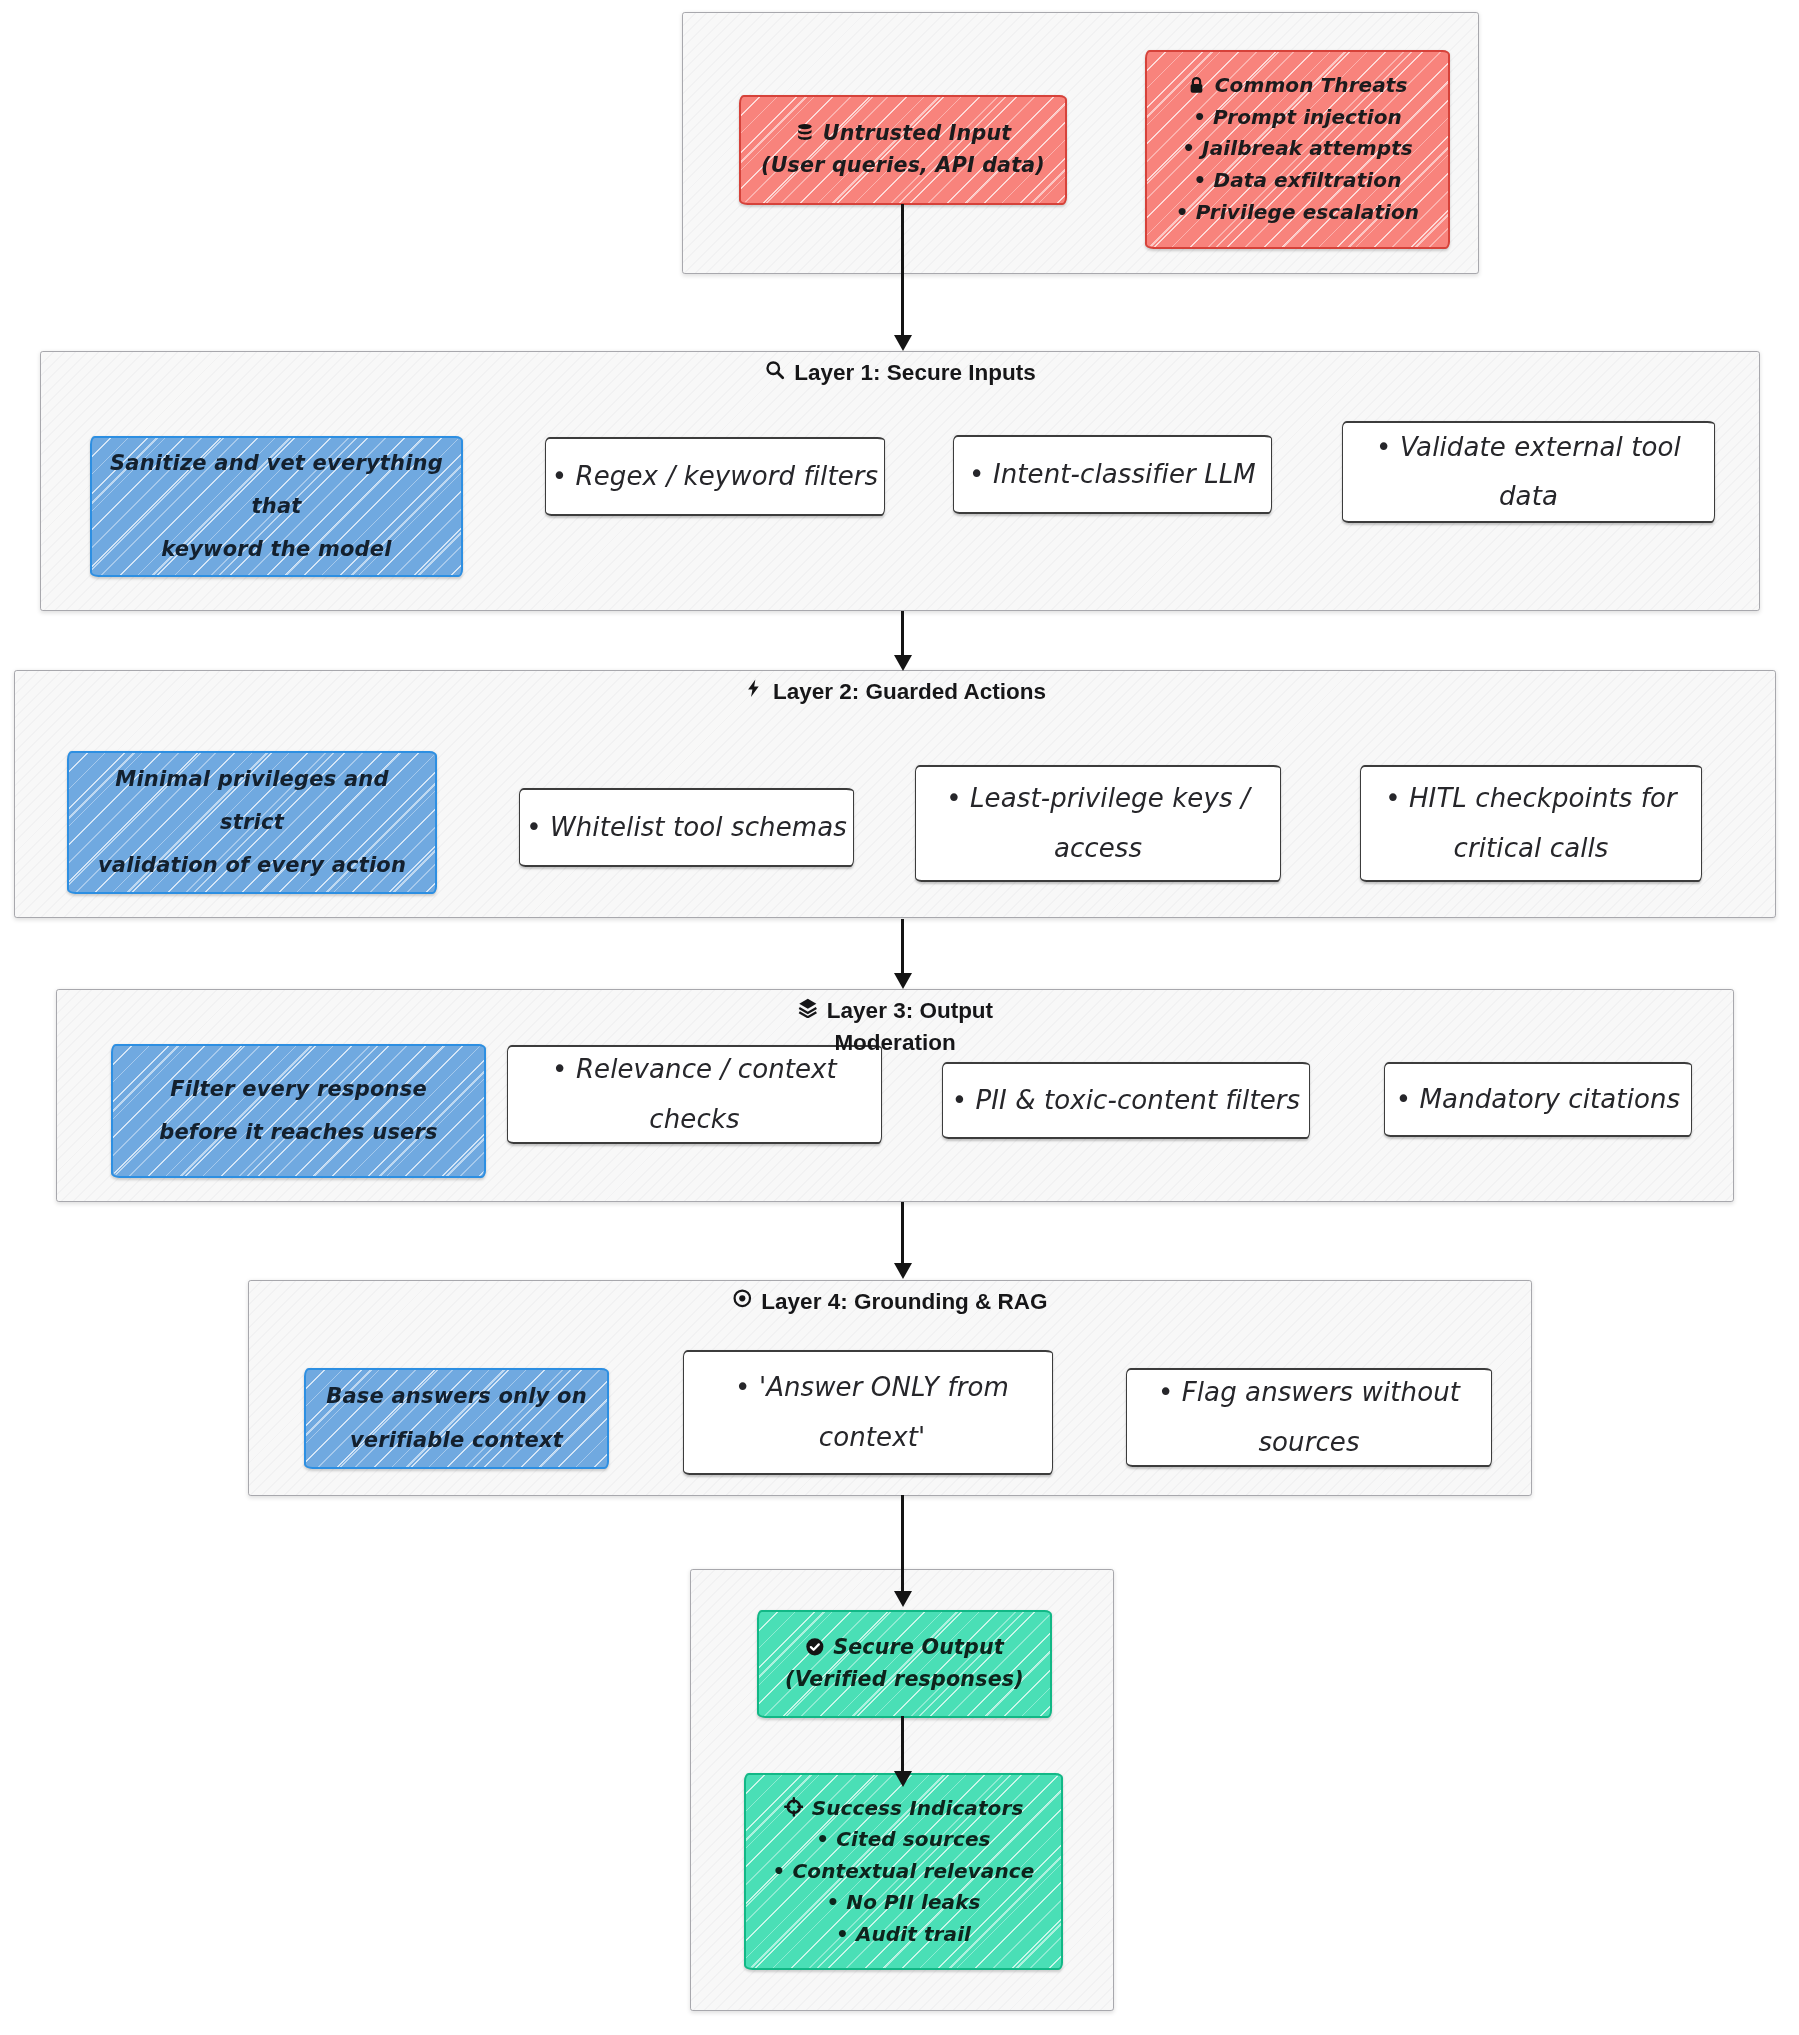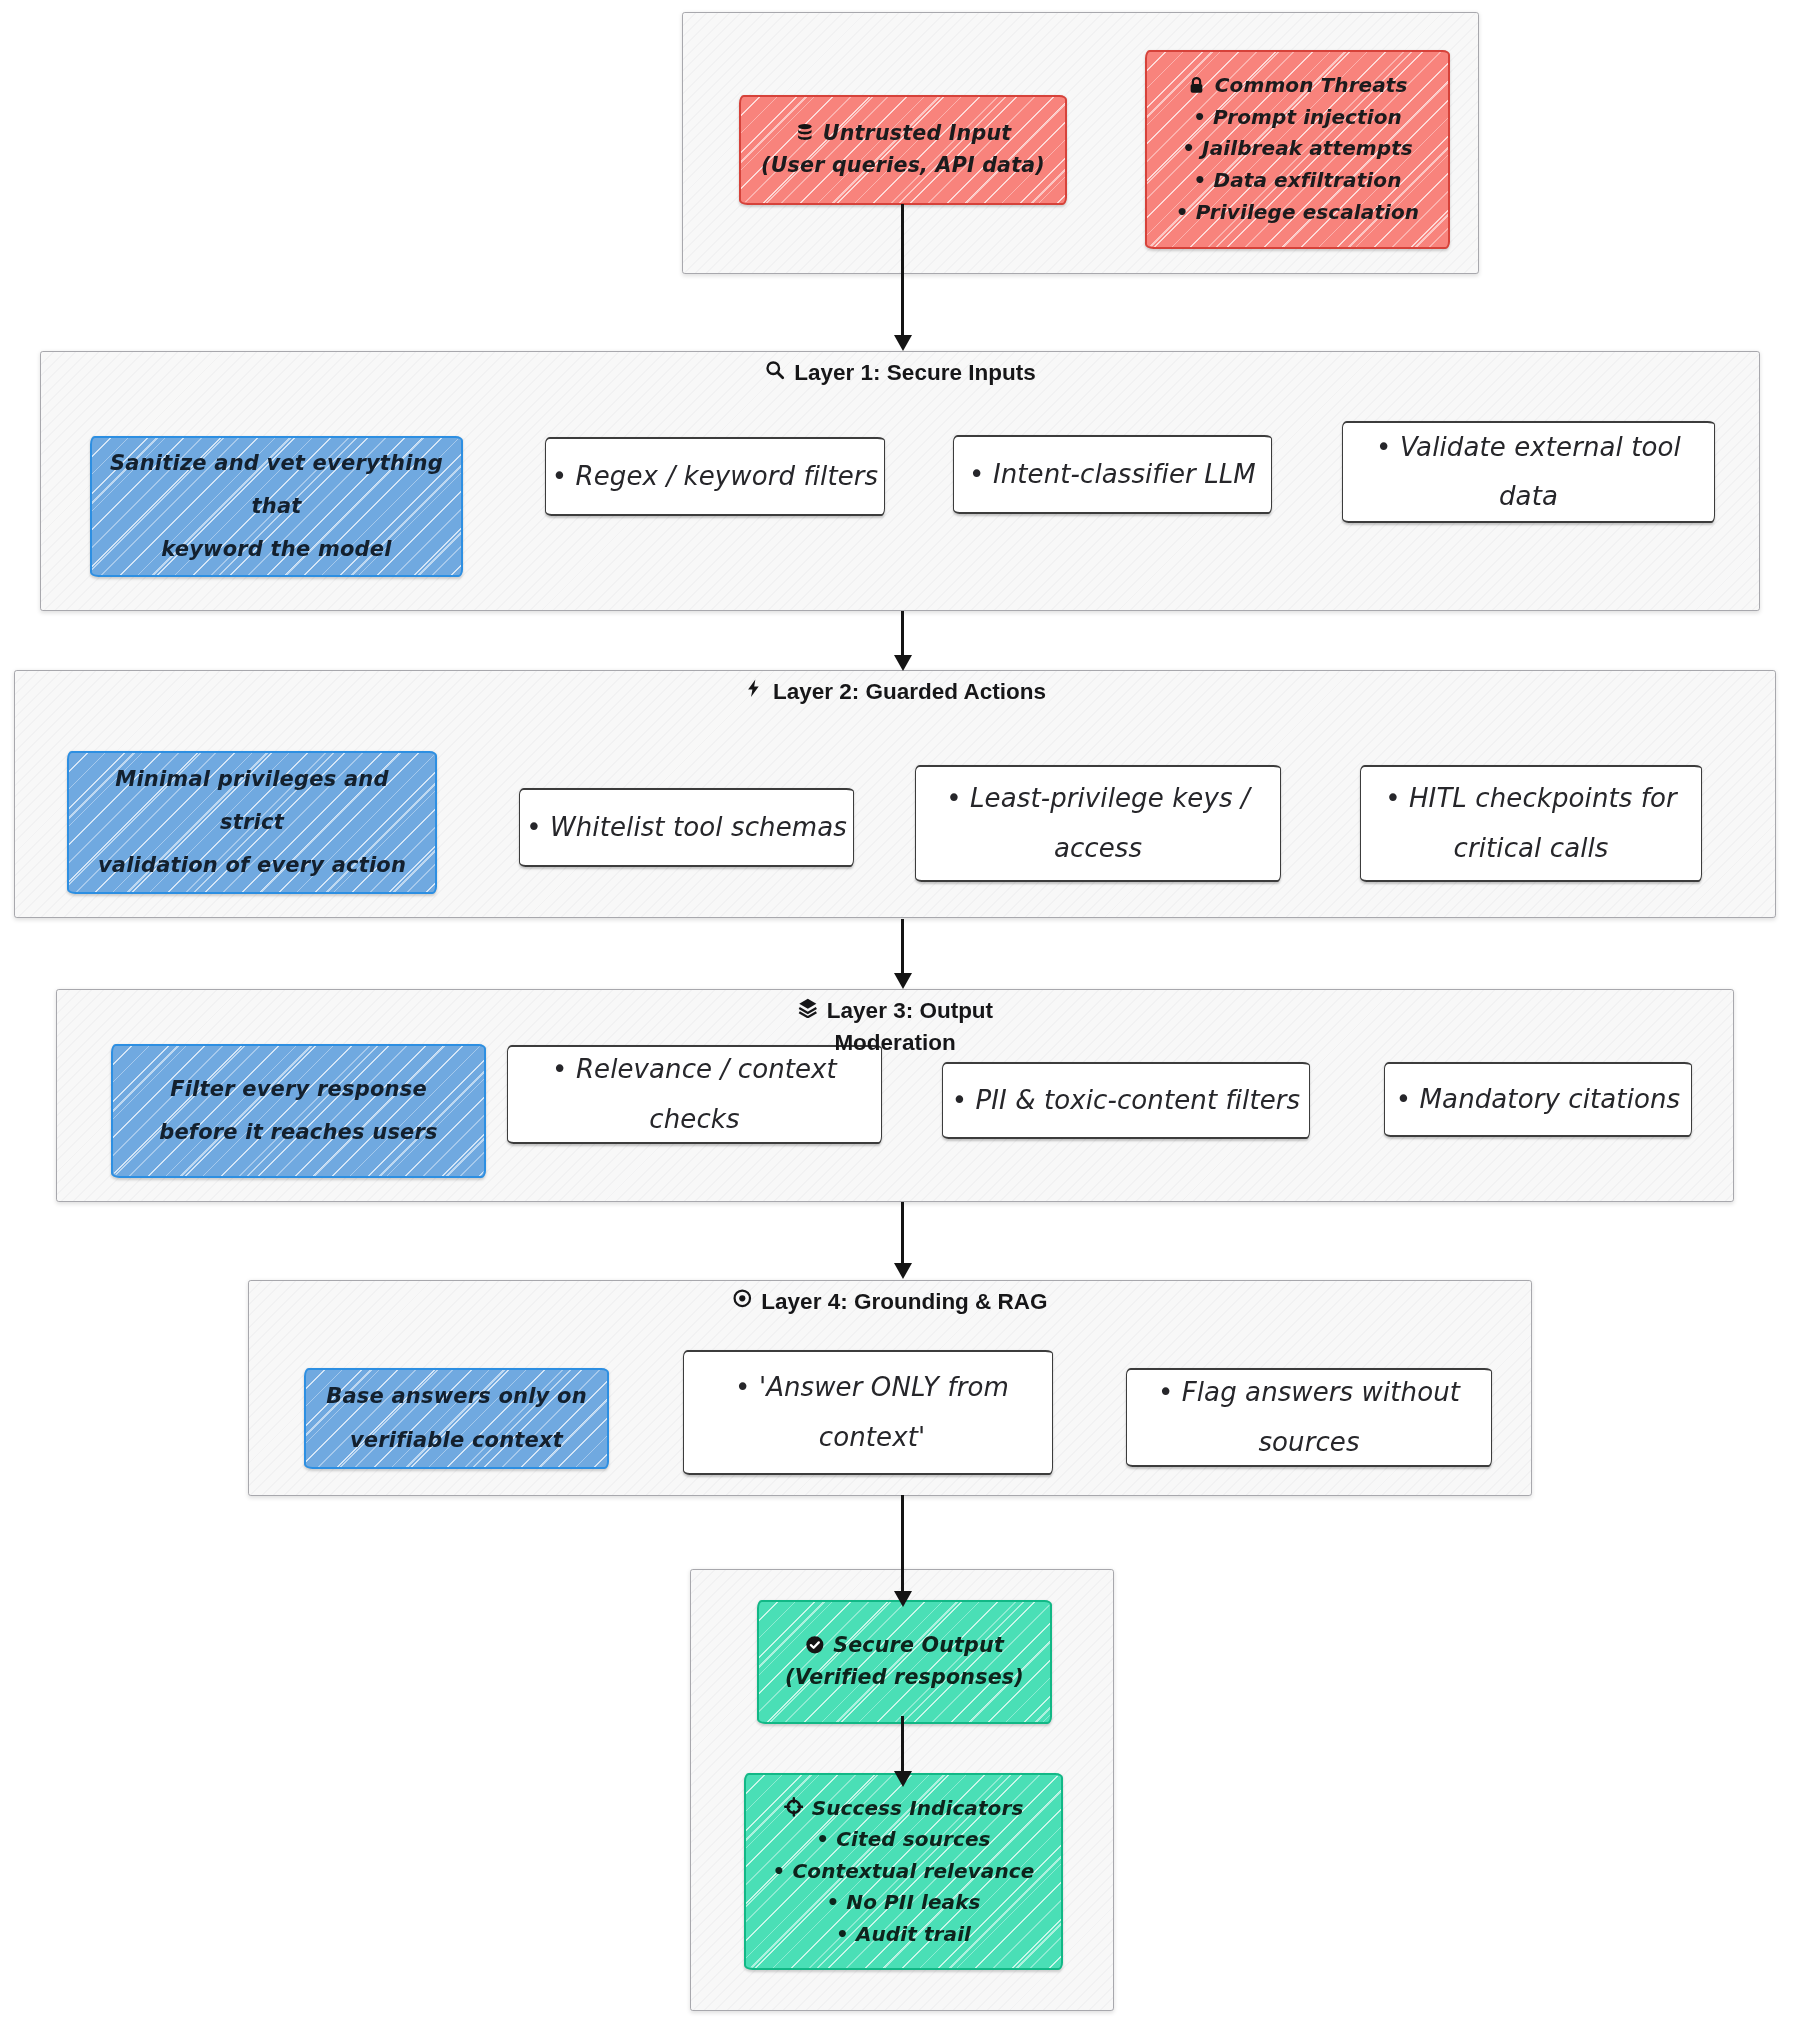--- a/index.html
+++ b/index.html
@@ -93,7 +93,7 @@
   #w4a{left:434px;top:69px;width:370px;height:125px;padding-left:8px;}
   #w4b{left:877px;top:87px;width:366px;height:99px;}
   #bottom-panel{left:690px;top:1569px;width:424px;height:442px;}
-  #green-output{left:66px;top:30px;width:295px;height:124px;font-style:italic;}
+  #green-output{left:66px;top:40px;width:295px;height:108px;font-style:italic;}
   #green-success{left:53px;top:203px;width:319px;height:197px;}
   #arrow-a{left:893px;top:204px;height:147px;}
   #arrow-b{left:893px;top:611px;height:60px;}

